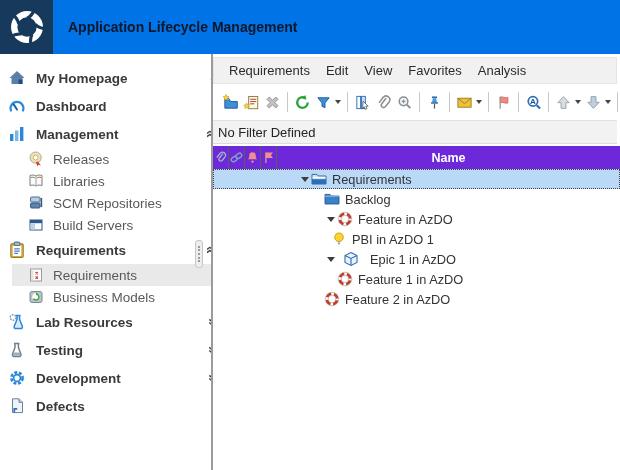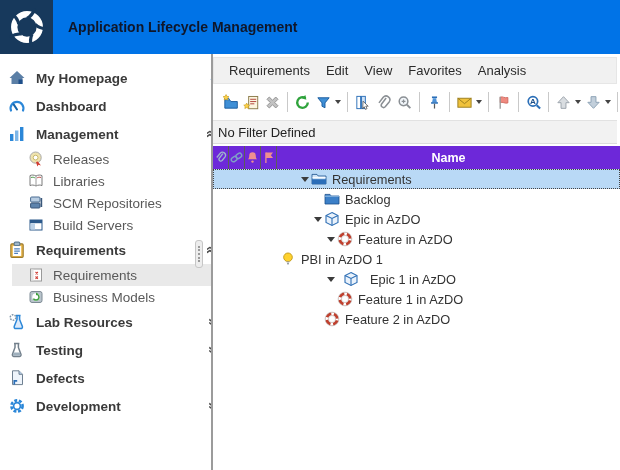--- a/index.html
+++ b/index.html
@@ -418,18 +418,6 @@
         </span>
         <span>Backlog</span>
       </div>
-      <div class="trow" style="padding-left: 101px;">
-        <span class="expander">
-          <span class="tri"></span>
-        </span>
-        <span class="node-icon">
-          <svg viewBox="0 0 16 16">
-            <path d="M8 1.5 L14 4.5 V11.5 L8 14.5 L2 11.5 V4.5 Z" fill="#eaf2fb" stroke="#2f6fb5" stroke-width="1.1"></path>
-            <path d="M2 4.5 L8 7.5 L14 4.5 M8 7.5 V14.5" stroke="#2f6fb5" stroke-width="1.1" fill="none"></path>
-          </svg>
-        </span>
-        <span>Epic in AzDO</span>
-      </div>
       <div class="trow" style="padding-left: 114px;">
         <span class="expander">
           <span class="tri"></span>

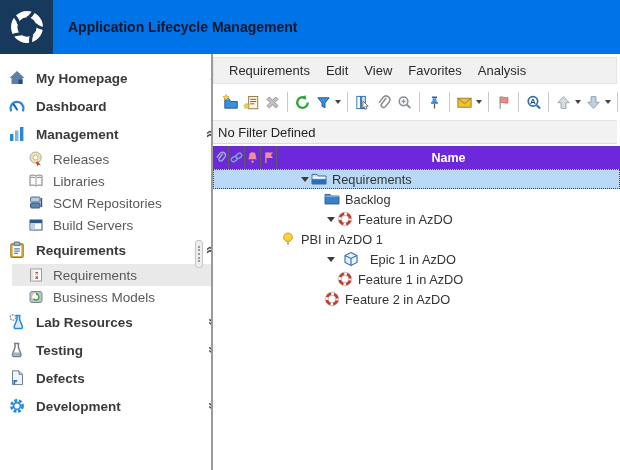--- a/index.html
+++ b/index.html
@@ -432,7 +432,7 @@
         </span>
         <span>Feature in AzDO</span>
       </div>
-      <div class="trow" style="padding-left: 67px;">
+      <div class="trow" style="padding-left: 118px;">
         <span class="node-icon">
           <svg viewBox="0 0 16 16">
             <circle cx="8" cy="6.3" r="4.3" fill="#ffd22e" stroke="#c8a020"></circle>

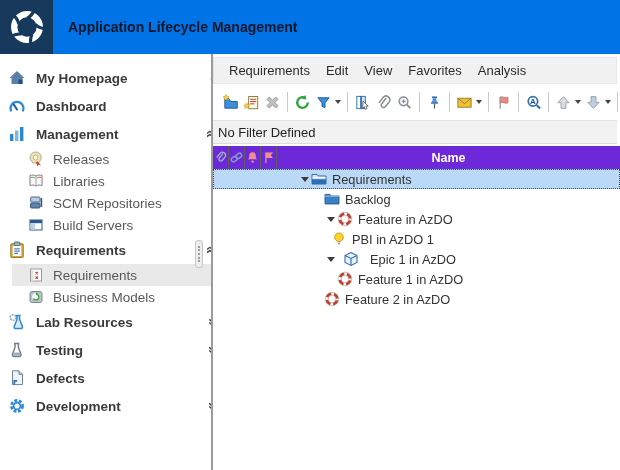--- a/index.html
+++ b/index.html
@@ -197,22 +197,22 @@
     <div class="side-row group">
       <span class="s-icon">
         <svg viewBox="0 0 18 18">
+          <circle cx="9" cy="9" r="5.6" fill="none" stroke="#2b87d8" stroke-width="2.6" stroke-dasharray="2.9 1.7"></circle>
+          <circle cx="9" cy="9" r="3.4" fill="none" stroke="#2b87d8" stroke-width="1.7"></circle>
+        </svg>
+      </span>
+      <span>Development</span>
+      <span class="chev down">«</span>
+    </div>
+    <div class="side-row group">
+      <span class="s-icon">
+        <svg viewBox="0 0 18 18">
           <path d="M4.5 1.8 H11 L14.5 5.3 V15.6 H4.5 Z" fill="#eef4fb" stroke="#6f8091"></path>
           <path d="M11 1.8 V5.3 H14.5" fill="#b8cfe8" stroke="#6f8091"></path>
           <path d="M6.3 15.6 V11.8 H9.2" fill="none" stroke="#2b6fb8" stroke-width="1.7"></path>
         </svg>
       </span>
       <span>Defects</span>
-    </div>
-    <div class="side-row group">
-      <span class="s-icon">
-        <svg viewBox="0 0 18 18">
-          <circle cx="9" cy="9" r="5.6" fill="none" stroke="#2b87d8" stroke-width="2.6" stroke-dasharray="2.9 1.7"></circle>
-          <circle cx="9" cy="9" r="3.4" fill="none" stroke="#2b87d8" stroke-width="1.7"></circle>
-        </svg>
-      </span>
-      <span>Development</span>
-      <span class="chev down">«</span>
     </div>
   </div>
 <div class="splitter"></div>

